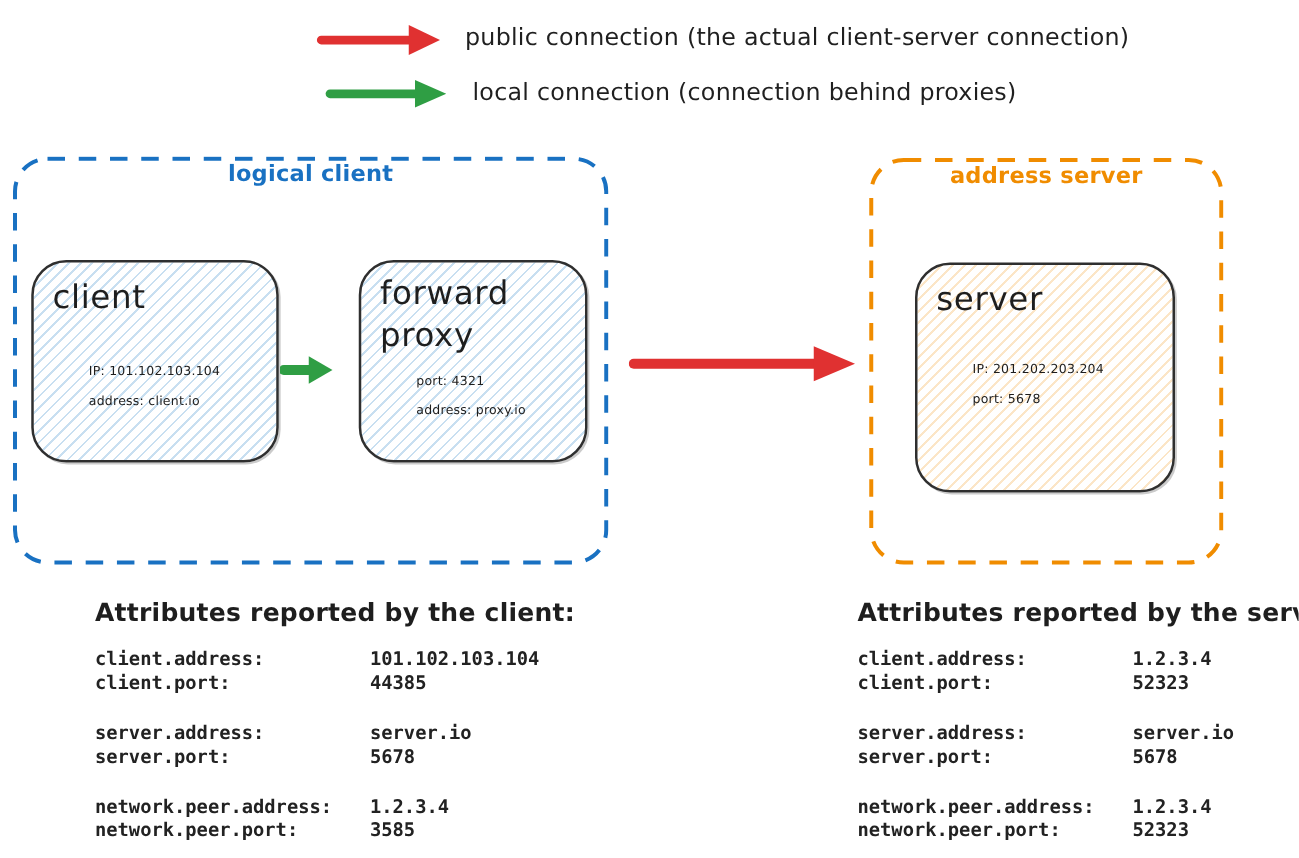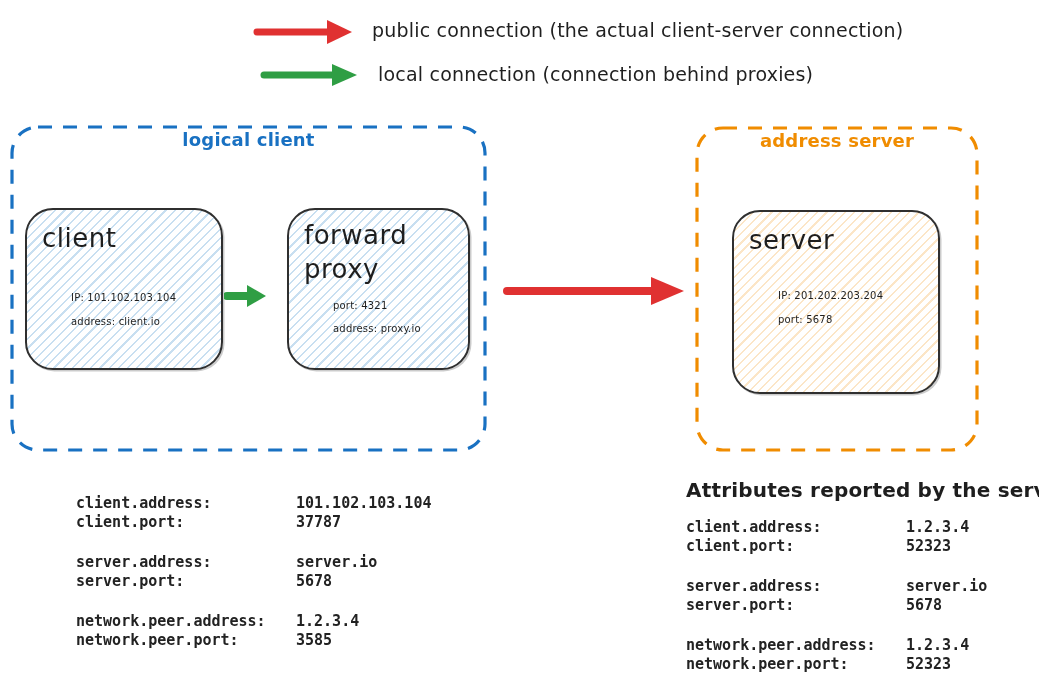--- a/index.html
+++ b/index.html
@@ -102,6 +102,7 @@
   </div>
 
   <div class="abs" style="left:76px;top:478px;">
+    <div class="attr-heading hand">Attributes reported by the client:</div>
     <div class="attr-table">
       <div class="attr-row">
         <span>client.address:</span>

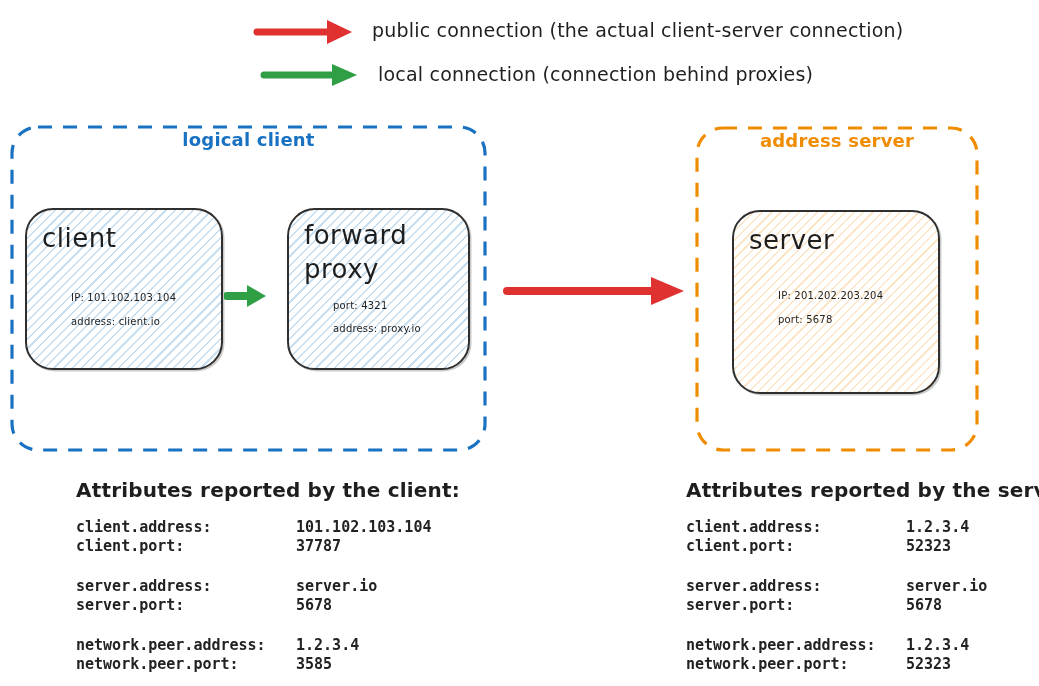--- a/index.html
+++ b/index.html
@@ -110,7 +110,7 @@
       </div>
       <div class="attr-row">
         <span>client.port:</span>
-        <span>37787</span>
+        <span>44385</span>
       </div>
       <div class="attr-row gap-above">
         <span>server.address:</span>

